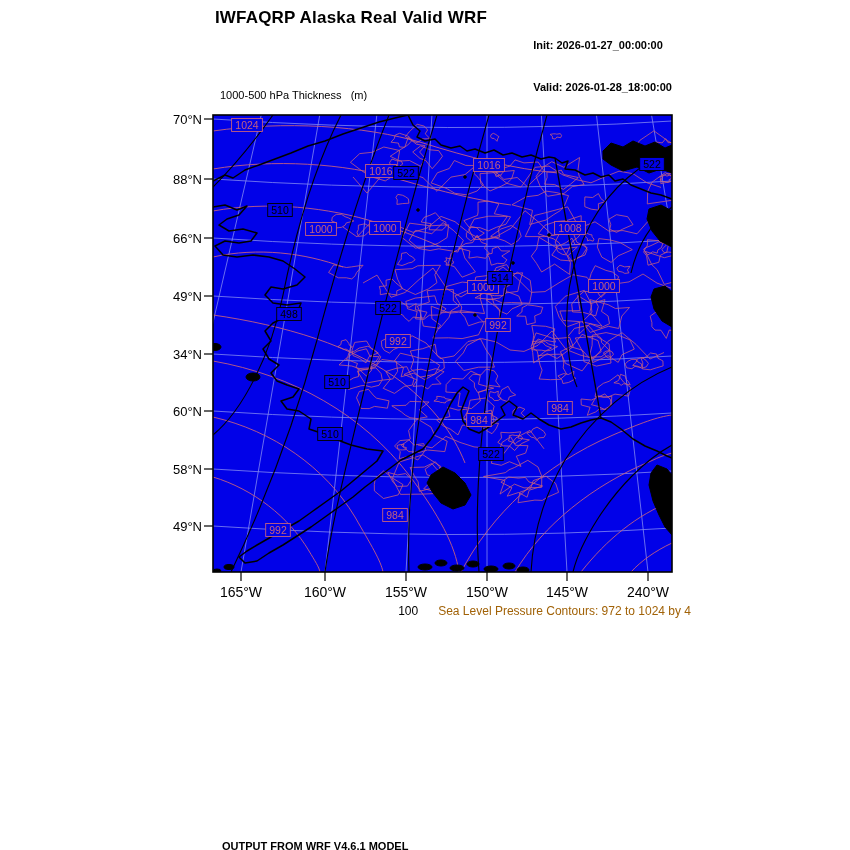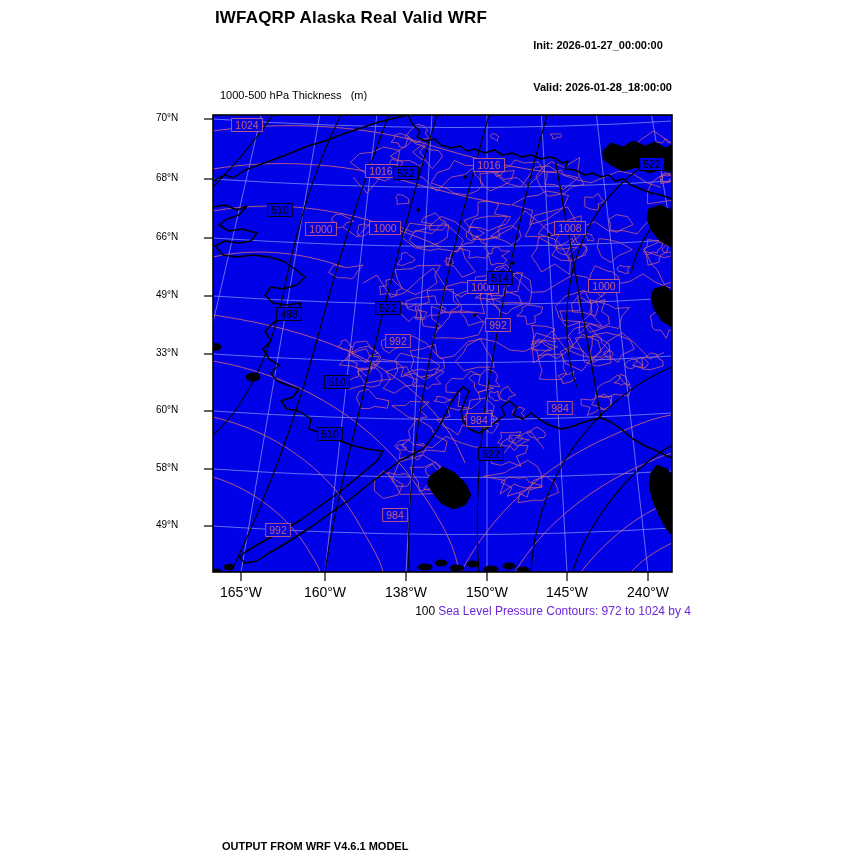--- a/index.html
+++ b/index.html
@@ -11,7 +11,7 @@
   .title{font-size:17px;font-weight:bold;letter-spacing:.2px;white-space:nowrap}
   .runtimes{font-size:11px;font-weight:bold;line-height:14px;text-align:left;white-space:pre}
   .legend{font-size:11px;line-height:13.4px;white-space:pre}
-  .latlab{font-size:10px;width:46px;text-align:left;white-space:nowrap}
+  .latlab{font-size:13px;width:46px;text-align:right;white-space:nowrap}
   .lonlab{font-size:14px;width:52px;text-align:center;white-space:nowrap}
   .caption{font-size:12px;white-space:pre;display:flex;gap:3px}
   .footer{font-size:11px;font-weight:bold;line-height:13px;white-space:pre}

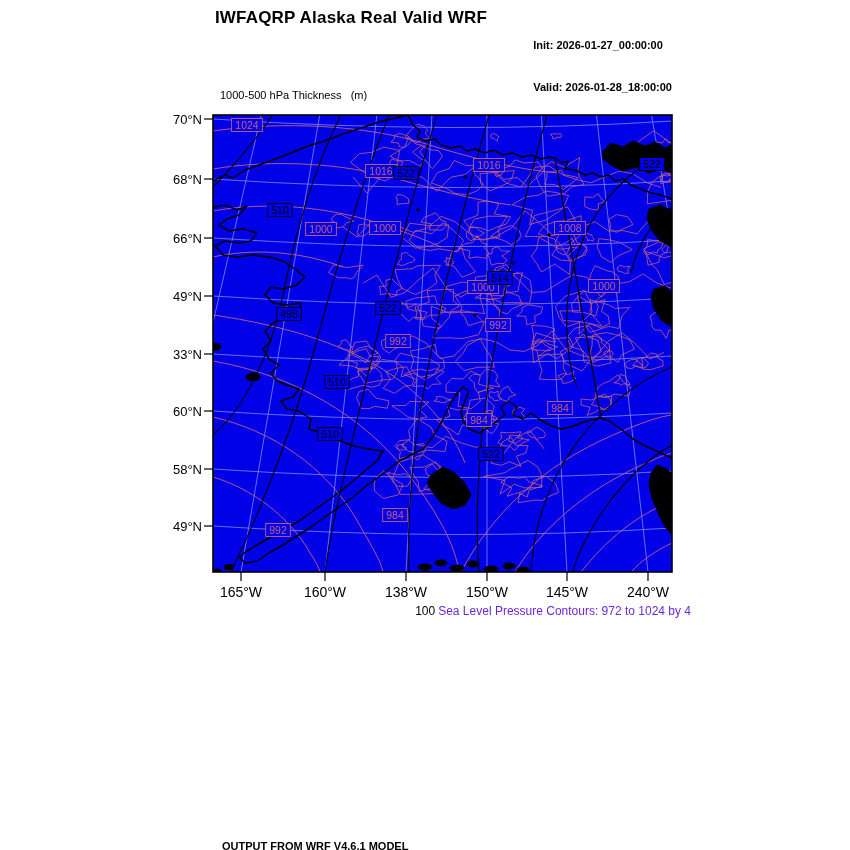--- a/index.html
+++ b/index.html
@@ -33,7 +33,7 @@
 </div>
 
 <div class="abs latlab" style="left:156px;top:112px">70°N</div>
-<div class="abs latlab" style="left:156px;top:172px">68°N</div>
+<div class="abs latlab" style="left:156px;top:172px">88°N</div>
 <div class="abs latlab" style="left:156px;top:231px">66°N</div>
 <div class="abs latlab" style="left:156px;top:289px">49°N</div>
 <div class="abs latlab" style="left:156px;top:347px">33°N</div>

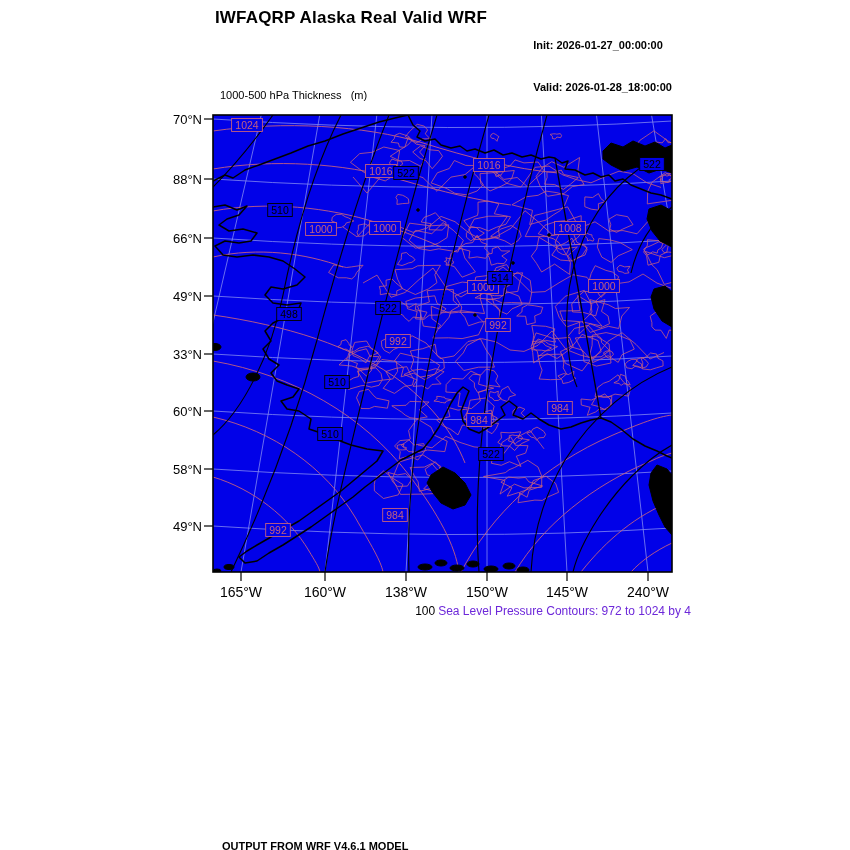--- a/index.html
+++ b/index.html
@@ -36,7 +36,7 @@
 <div class="abs latlab" style="left:156px;top:172px">88°N</div>
 <div class="abs latlab" style="left:156px;top:231px">66°N</div>
 <div class="abs latlab" style="left:156px;top:289px">49°N</div>
-<div class="abs latlab" style="left:156px;top:347px">33°N</div>
+<div class="abs latlab" style="left:156px;top:347px">34°N</div>
 <div class="abs latlab" style="left:156px;top:404px">60°N</div>
 <div class="abs latlab" style="left:156px;top:462px">58°N</div>
 <div class="abs latlab" style="left:156px;top:519px">49°N</div>

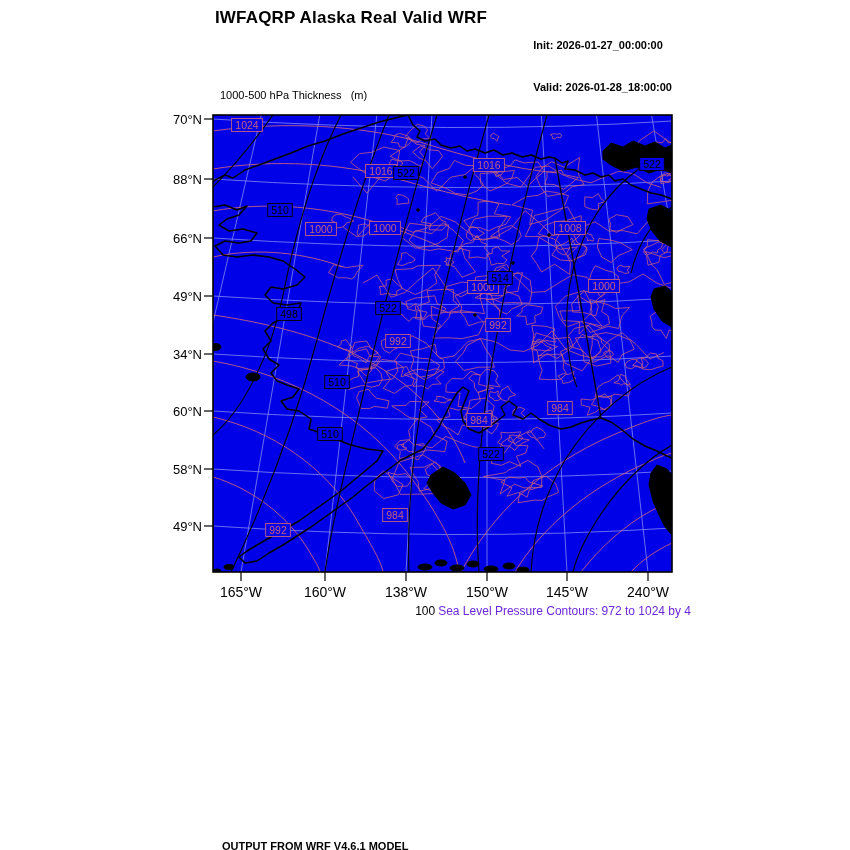--- a/index.html
+++ b/index.html
@@ -43,7 +43,7 @@
 
 <div class="abs lonlab" style="left:215px;top:584px">165°W</div>
 <div class="abs lonlab" style="left:299px;top:584px">160°W</div>
-<div class="abs lonlab" style="left:380px;top:584px">138°W</div>
+<div class="abs lonlab" style="left:380px;top:584px">155°W</div>
 <div class="abs lonlab" style="left:461px;top:584px">150°W</div>
 <div class="abs lonlab" style="left:541px;top:584px">145°W</div>
 <div class="abs lonlab" style="left:622px;top:584px">240°W</div>

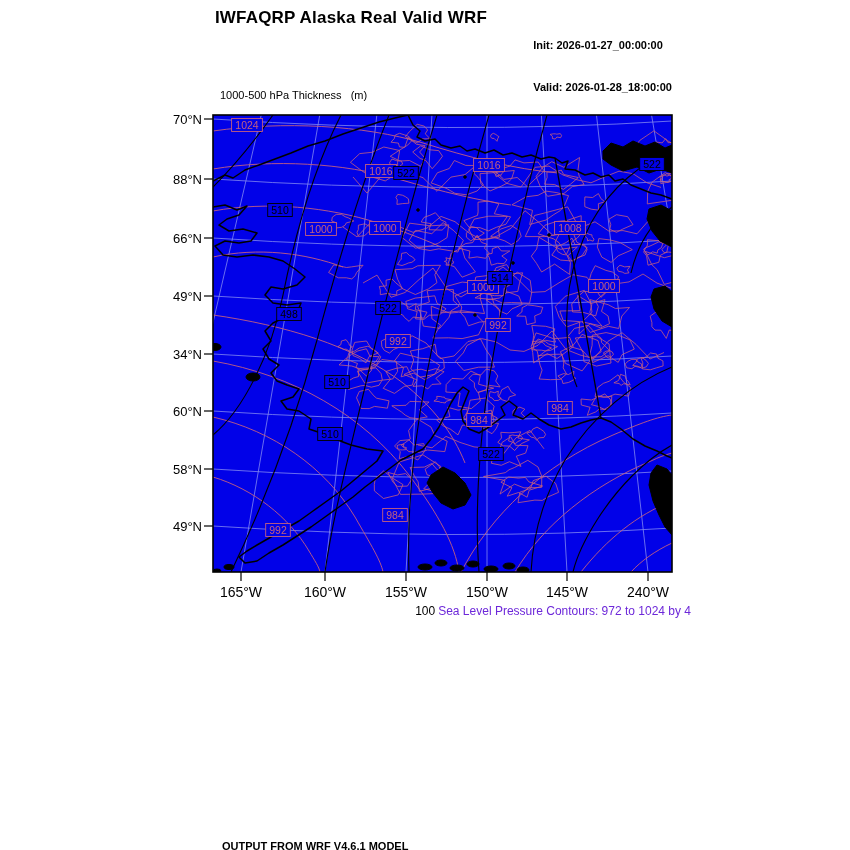--- a/index.html
+++ b/index.html
@@ -13,7 +13,7 @@
   .legend{font-size:11px;line-height:13.4px;white-space:pre}
   .latlab{font-size:13px;width:46px;text-align:right;white-space:nowrap}
   .lonlab{font-size:14px;width:52px;text-align:center;white-space:nowrap}
-  .caption{font-size:12px;white-space:pre;display:flex;gap:3px}
+  .caption{font-size:12px;white-space:pre;display:flex;gap:20px}
   .footer{font-size:11px;font-weight:bold;line-height:13px;white-space:pre}
   svg text{font-family:"Liberation Sans", sans-serif}
 </style>

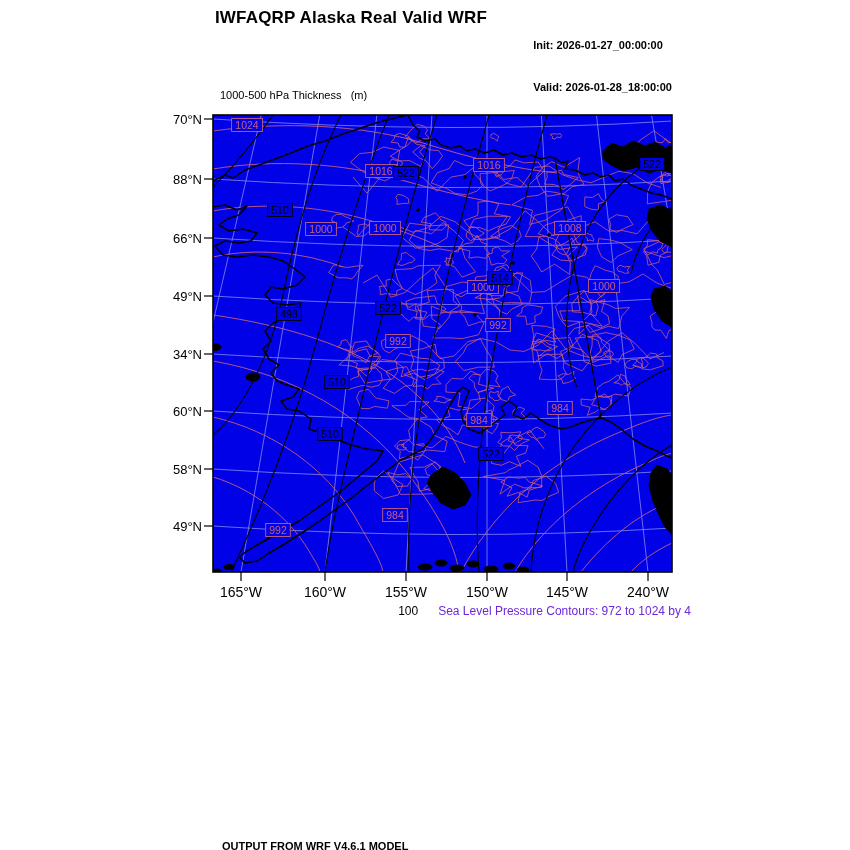--- a/index.html
+++ b/index.html
@@ -334,7 +334,7 @@
 
 <div class="abs caption" style="right:159px;top:604px">
   <span>100</span>
-  <span style="color: #6d28d9;">Sea Level Pressure Contours: 972 to 1024 by 4</span>
+  <span style="color: #a16207;">Sea Level Pressure Contours: 972 to 1024 by 4</span>
 </div>
 
 <div class="abs footer" style="left:222px;top:814px">

